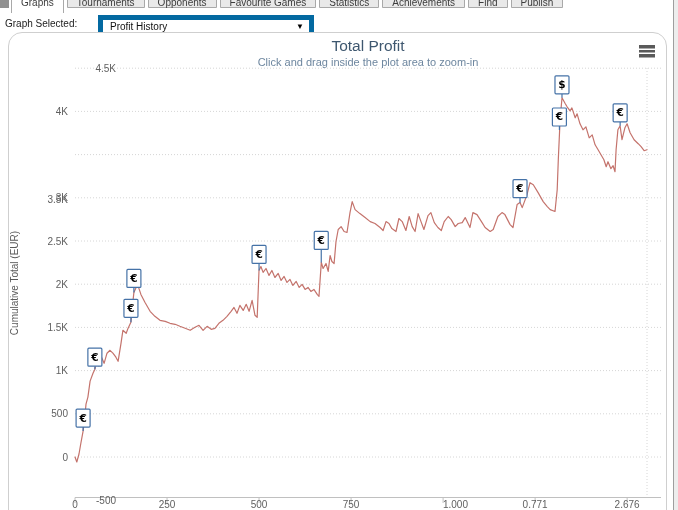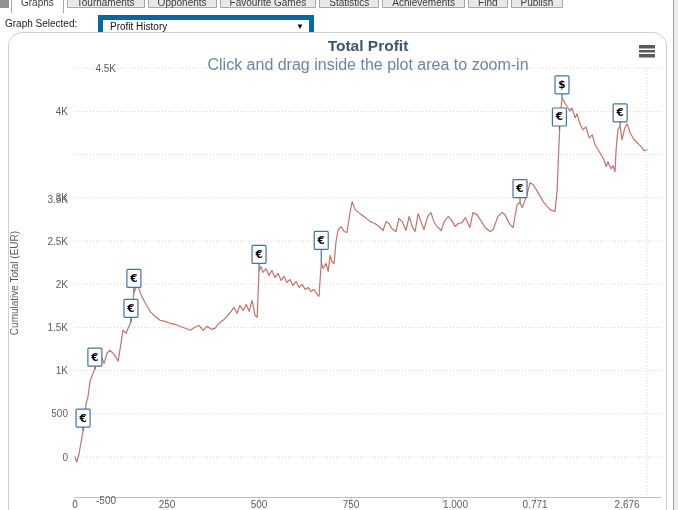--- a/index.html
+++ b/index.html
@@ -28,7 +28,7 @@
   }
   .chart-title{
     position:absolute;left:75px;top:37px;width:586px;text-align:center;
-    font-size:15.5px;color:#3e576f;font-weight:bold;
+    font-size:15.5px;color:#3e576f;
   }
   .chart-subtitle{
     position:absolute;left:75px;top:56px;width:586px;text-align:center;

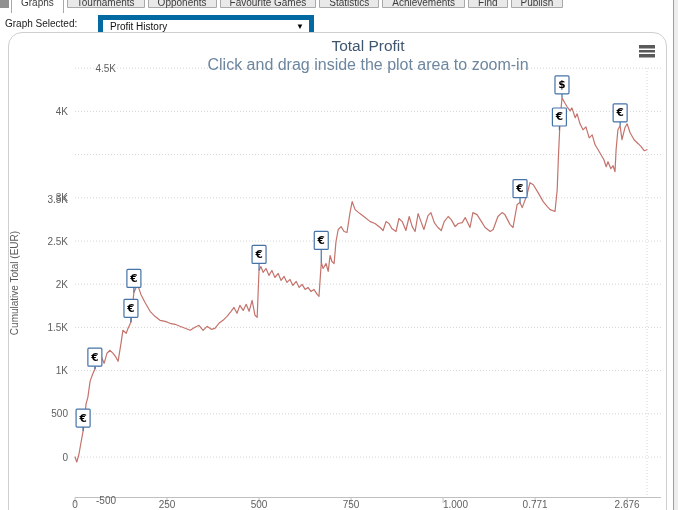--- a/index.html
+++ b/index.html
@@ -32,7 +32,7 @@
   }
   .chart-subtitle{
     position:absolute;left:75px;top:56px;width:586px;text-align:center;
-    font-size:16px;color:#6d869f;
+    font-size:11px;color:#6d869f;
   }
   .yaxis-title{
     position:absolute;left:14px;top:283px;transform:translate(-50%,-50%) rotate(-90deg);

